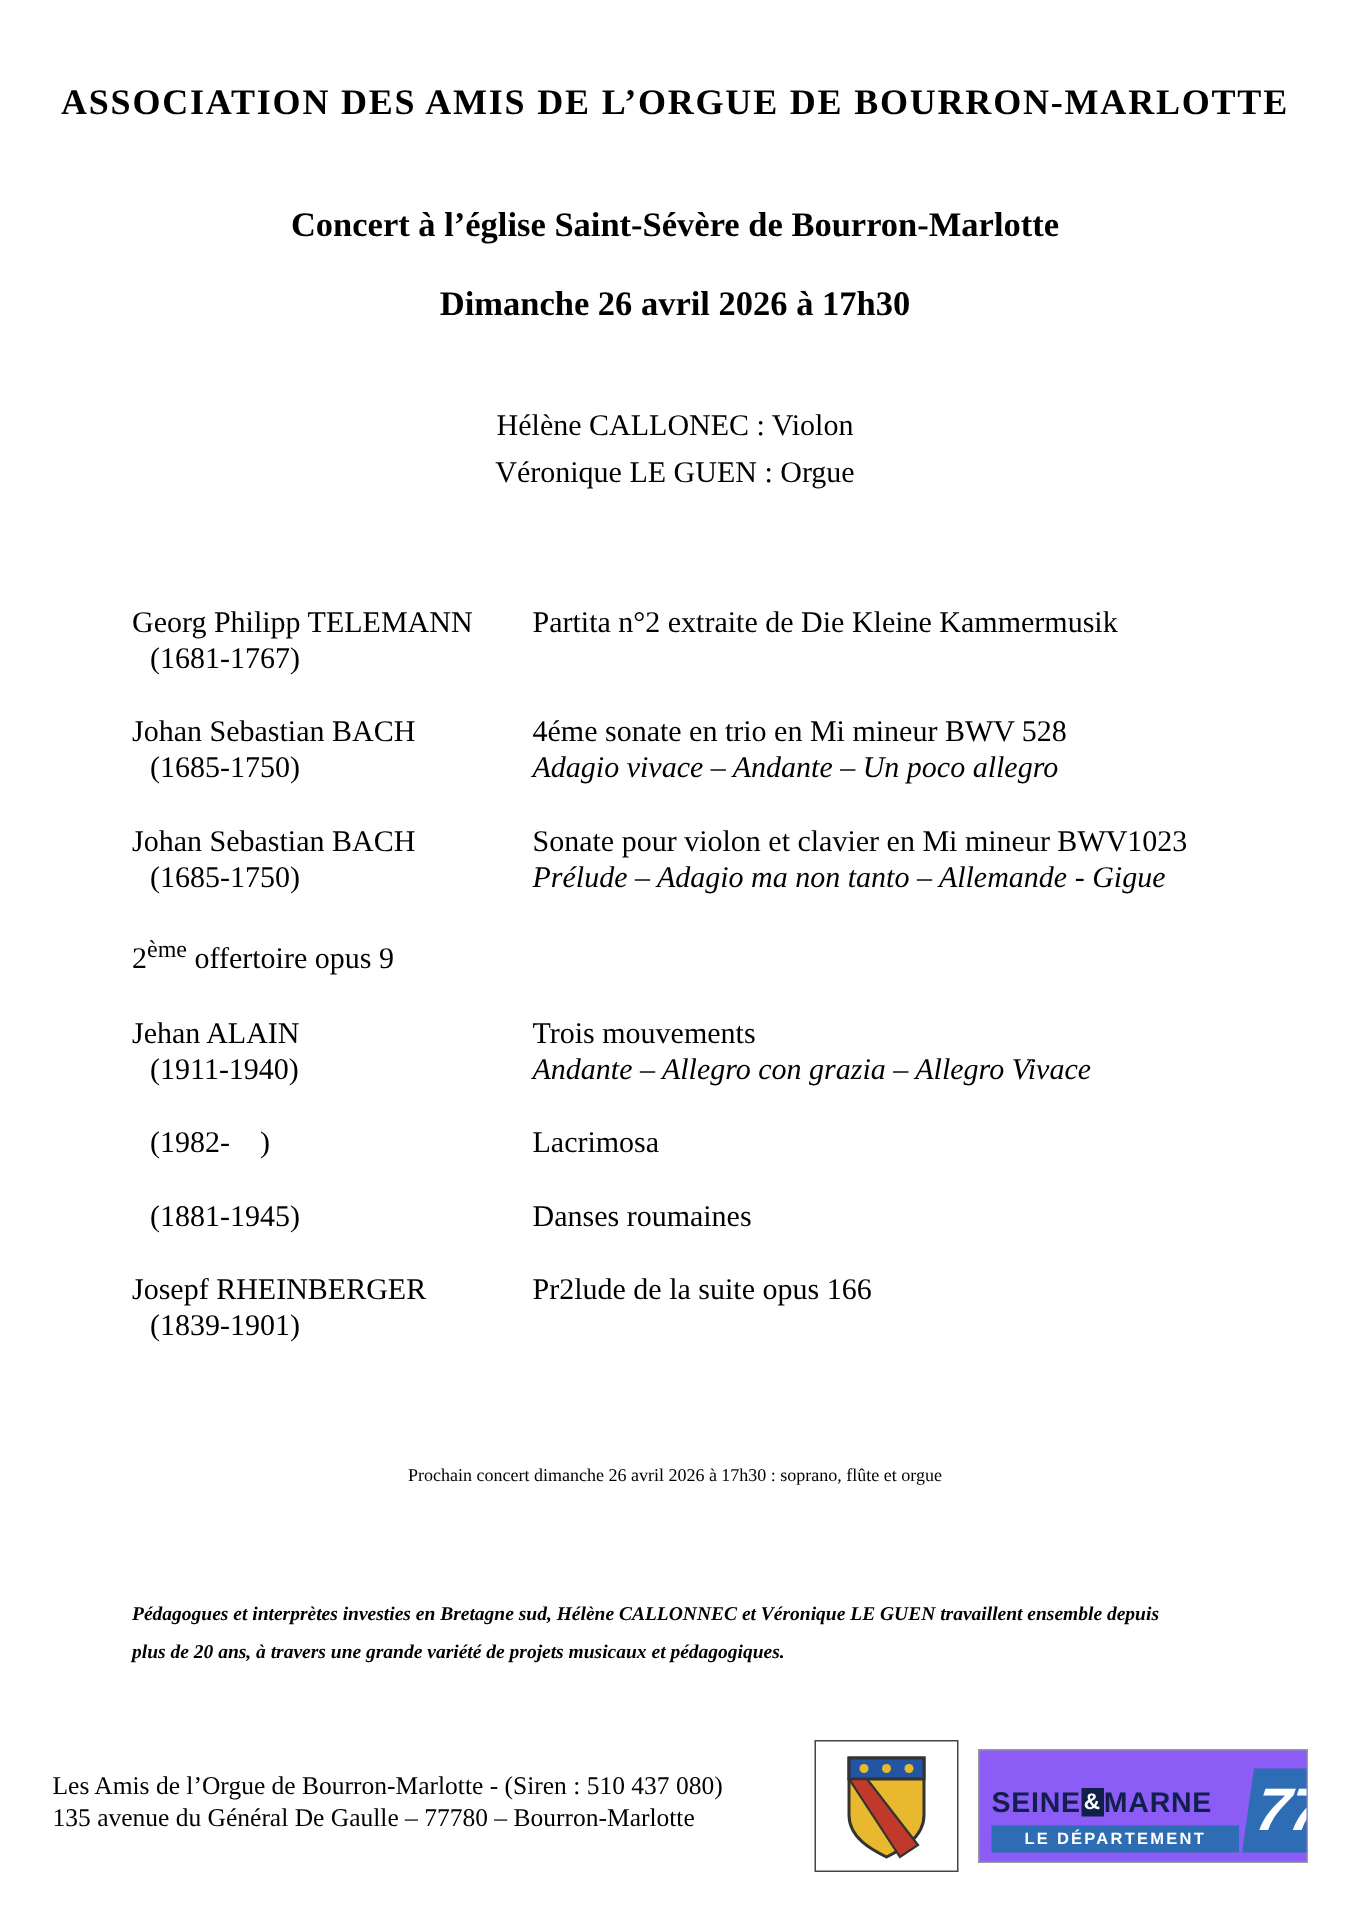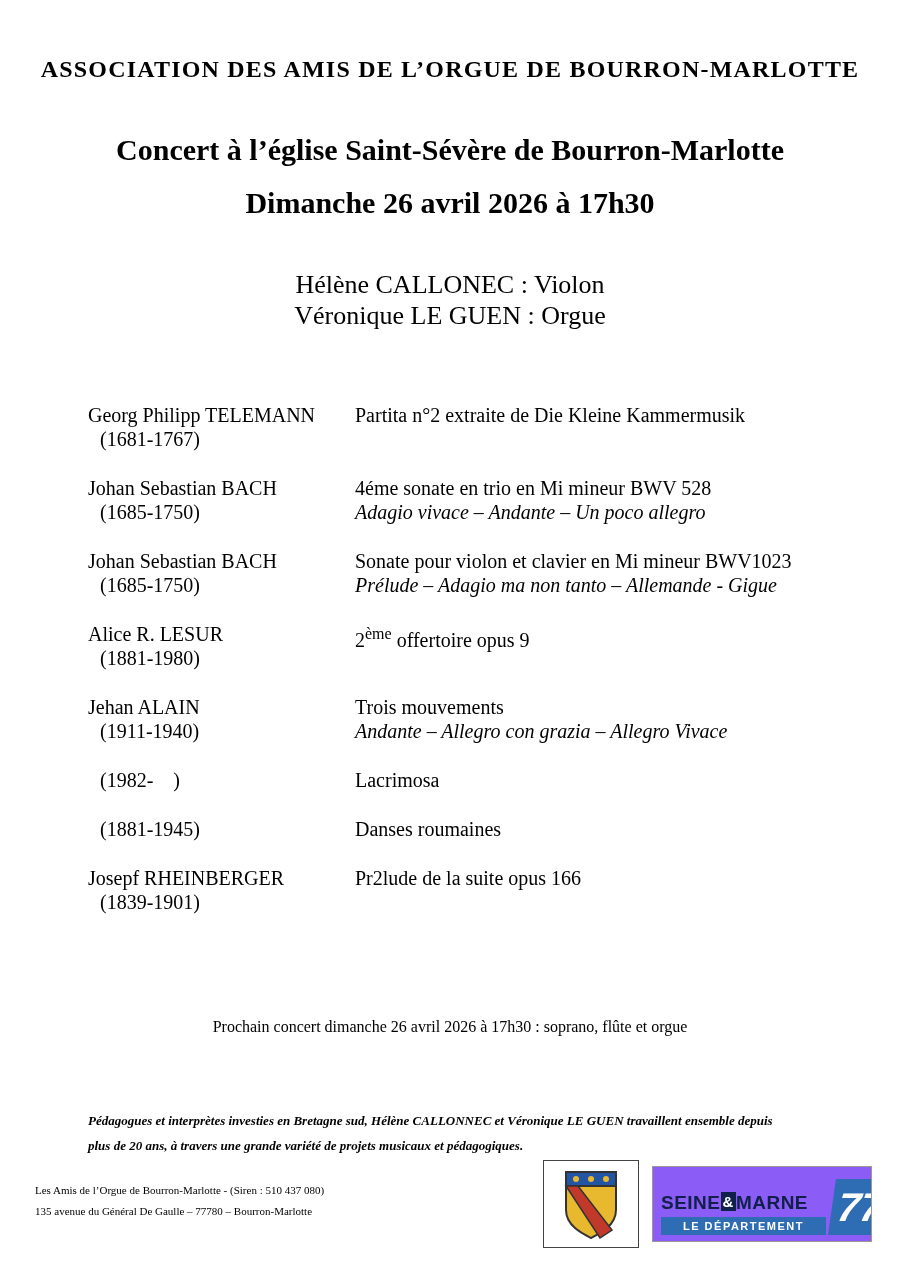--- a/index.html
+++ b/index.html
@@ -27,7 +27,7 @@
     margin-top: 40px;
     text-align: center;
     font-weight: bold;
-    font-size: 30px;
+    font-size: 23px;
     line-height: 53px;
   }
   .performers {

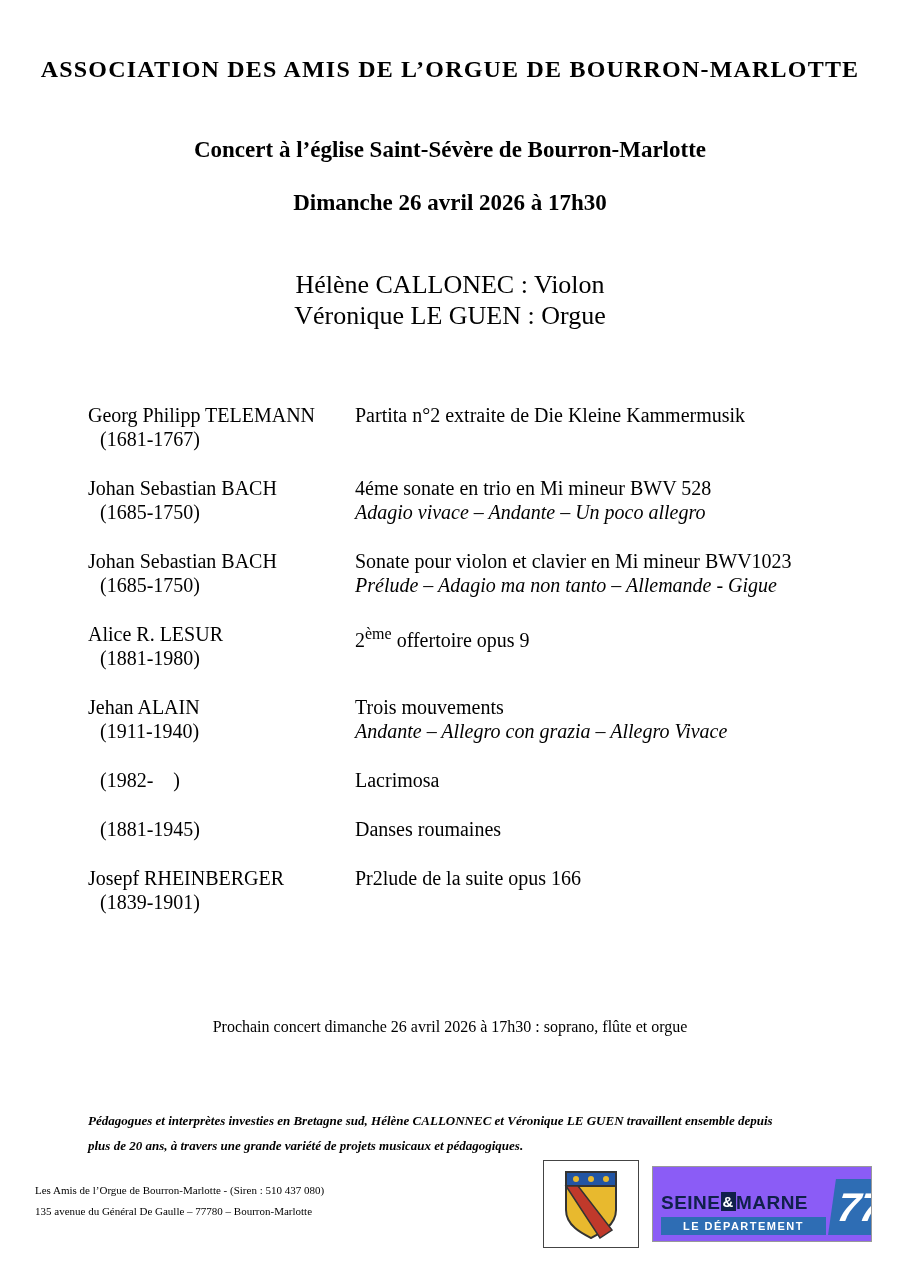--- a/index.html
+++ b/index.html
@@ -33,7 +33,7 @@
   .performers {
     margin-top: 40px;
     text-align: center;
-    font-size: 26px;
+    font-size: 20px;
     line-height: 31px;
   }
   .program {

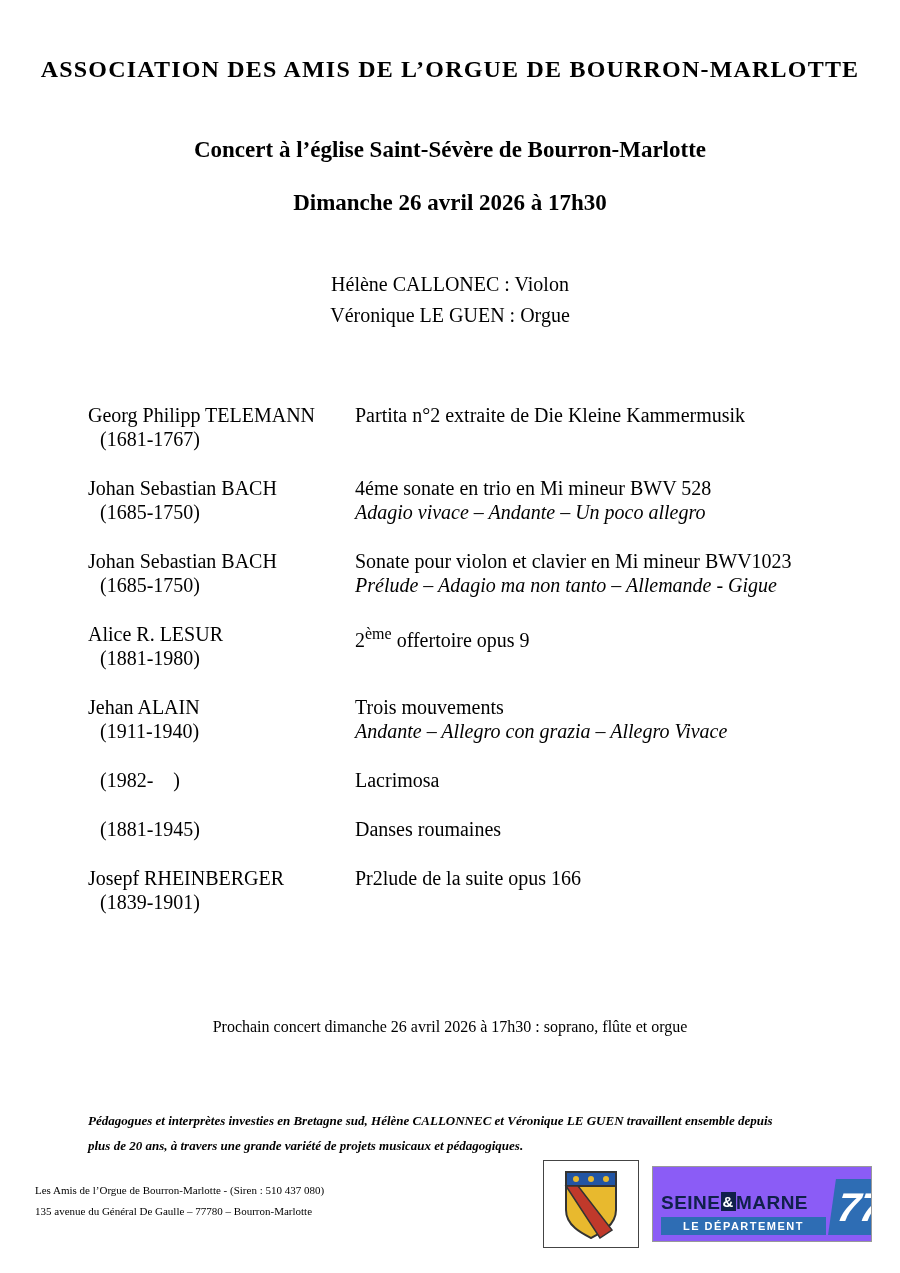--- a/index.html
+++ b/index.html
@@ -211,10 +211,6 @@
     </div>
 
     <div class="program-row">
-      <div class="col-composer">
-        <div>Alice R. LESUR</div>
-        <div class="composer-dates">(1881-1980)</div>
-      </div>
       <div class="col-piece">
         <div class="piece-title"><span>2</span><sup>ème</sup><span> offertoire opus 9</span></div>
         <div class="piece-movements"></div>

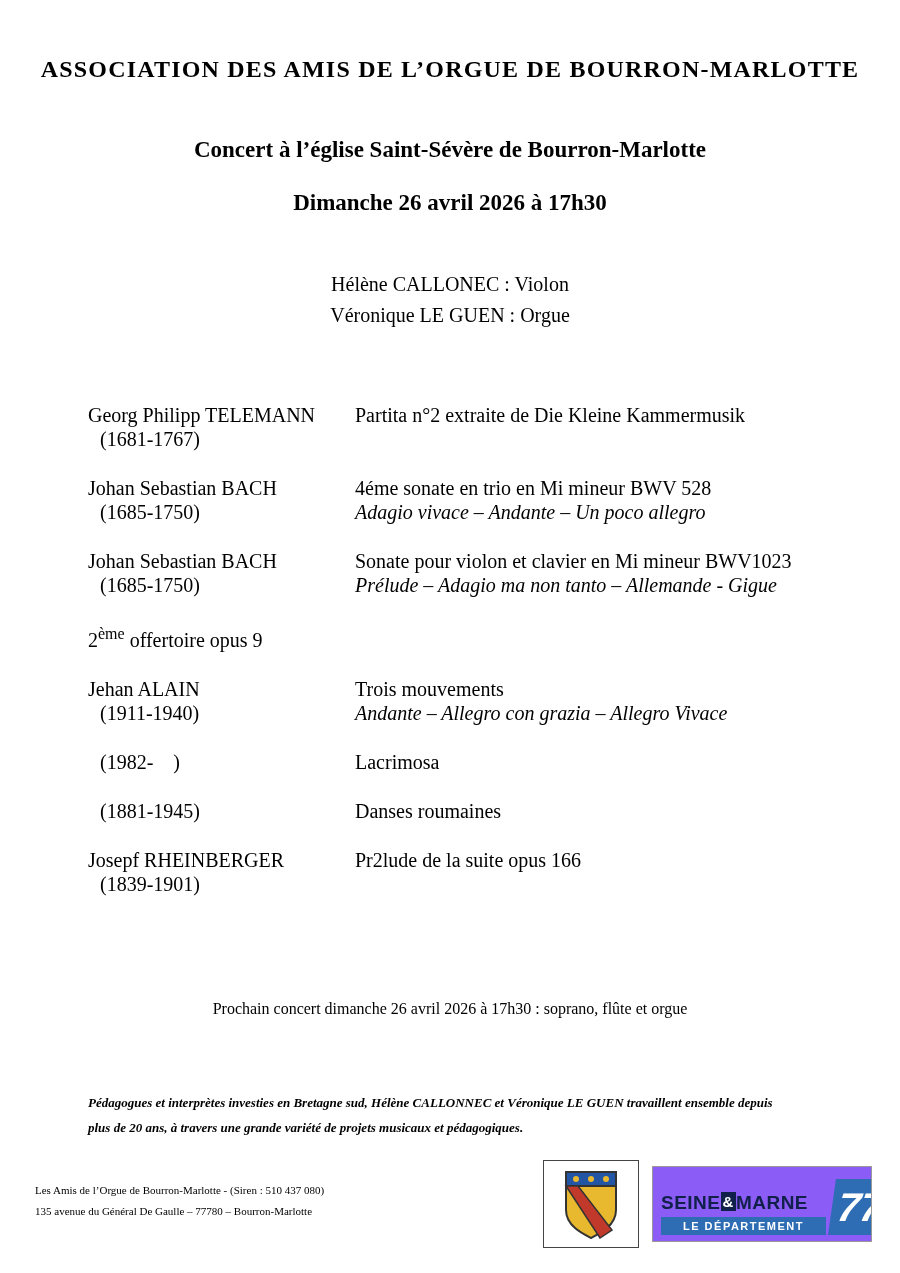--- a/index.html
+++ b/index.html
@@ -64,9 +64,9 @@
     font-size: 16px;
   }
   .next-concert {
-    margin-top: 104px;
-    text-align: center;
-    font-size: 16px;
+    margin-top: 80px;
+    text-align: center;
+    font-size: 12px;
   }
   .bio {
     margin-top: 72px;

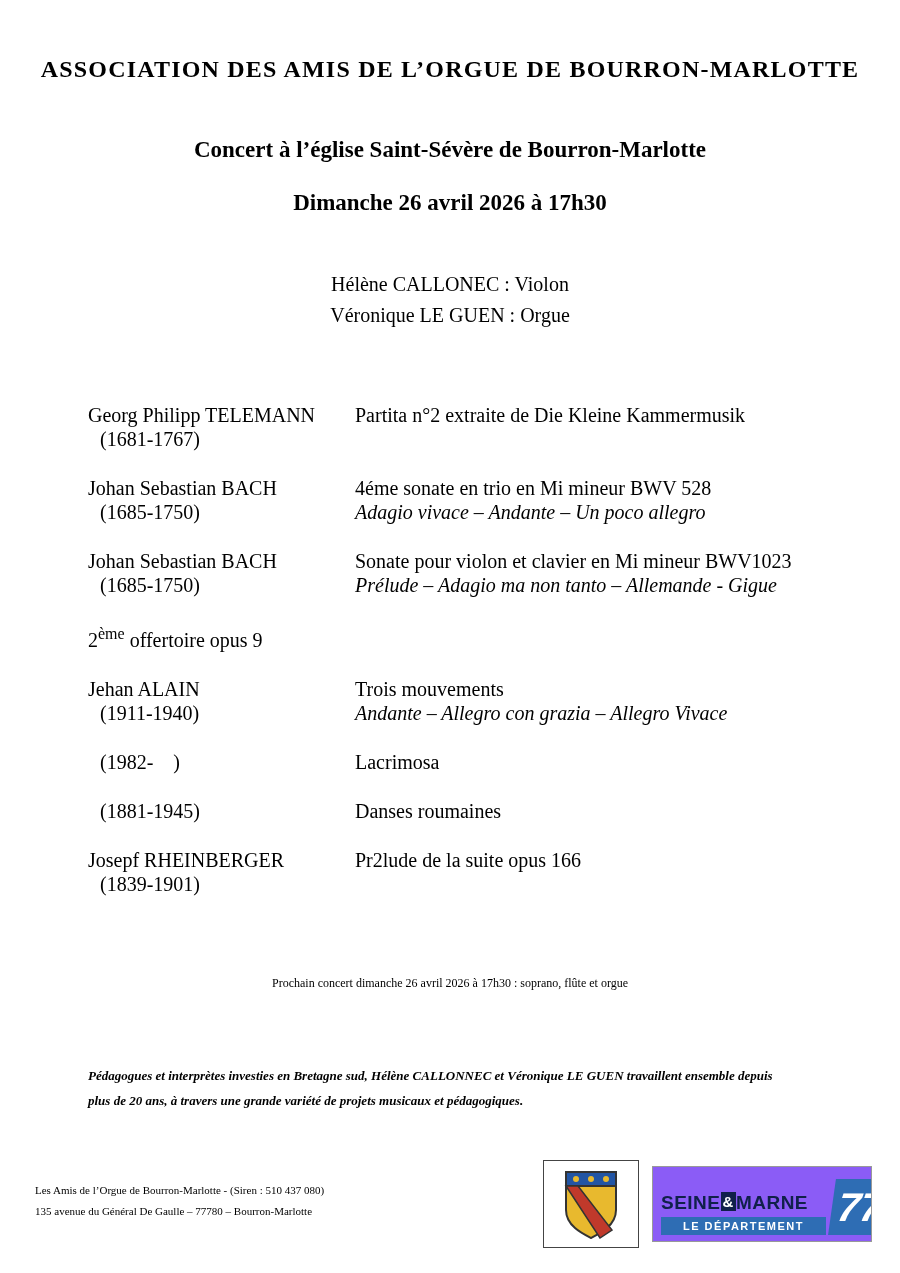--- a/index.html
+++ b/index.html
@@ -81,7 +81,7 @@
     position: absolute;
     left: 35px;
     top: 1180px;
-    font-size: 11px;
+    font-size: 17px;
     line-height: 21px;
   }
   .crest-box {

